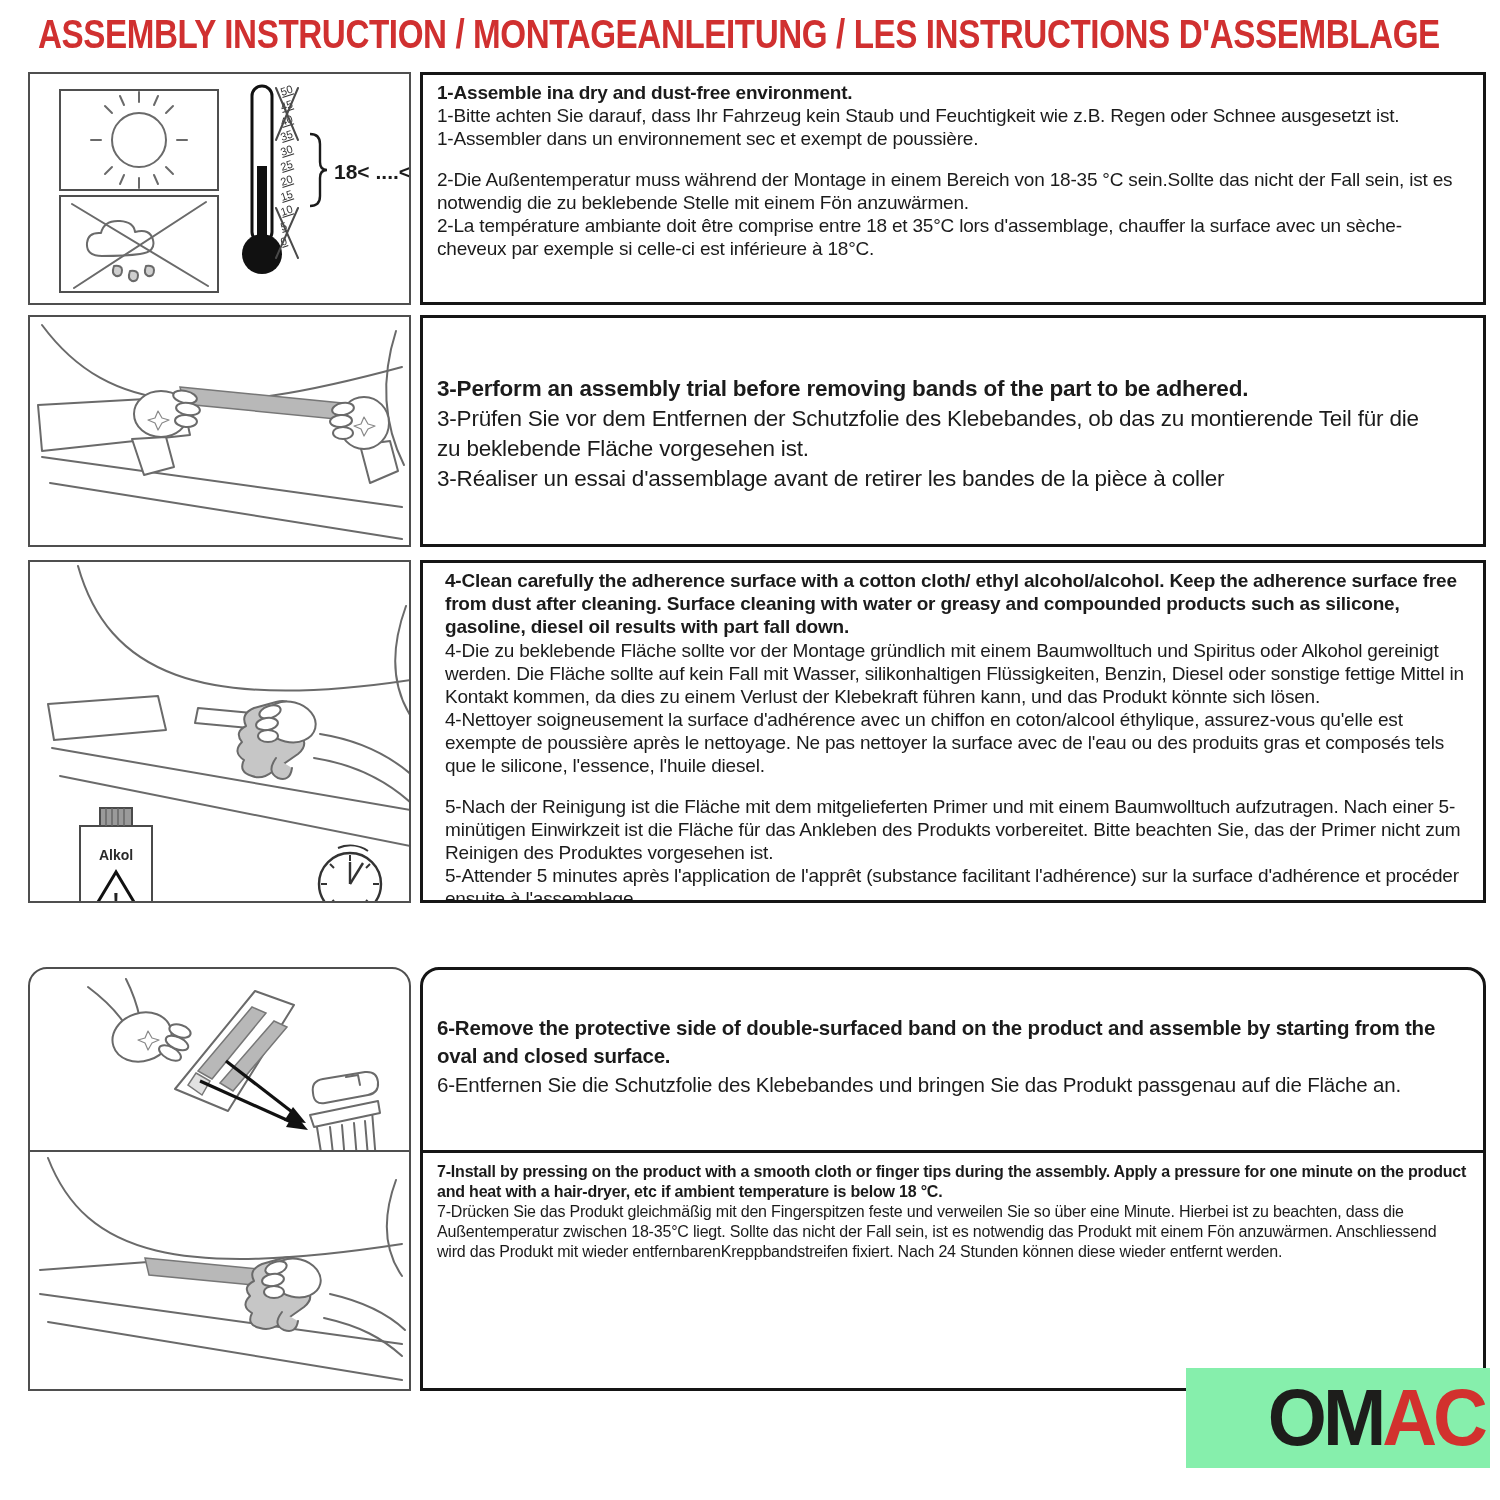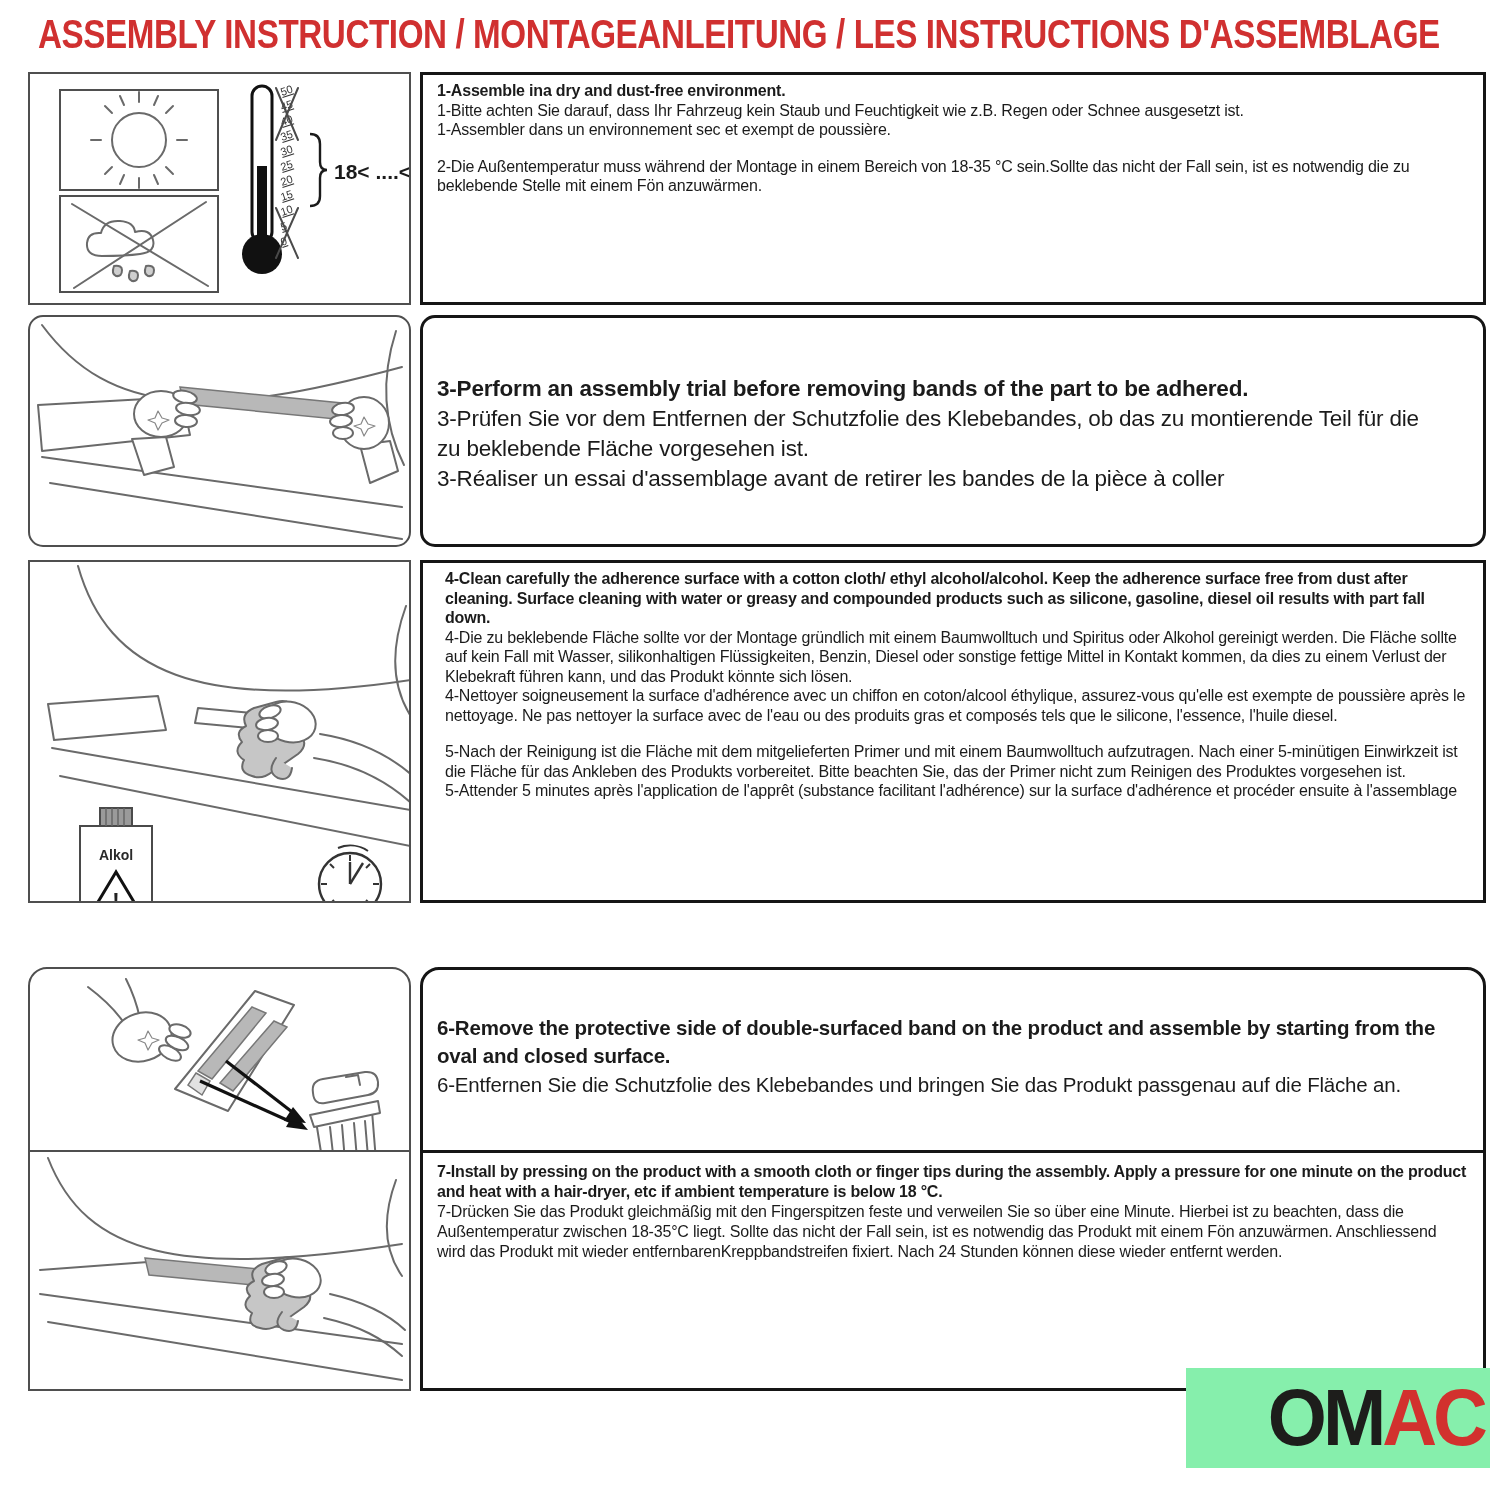--- a/index.html
+++ b/index.html
@@ -28,7 +28,7 @@
   .tb{padding:6px 16px 0 14px;letter-spacing:-0.2px;}
   .tb p{margin:0;}
   .p-b{font-weight:bold;}
-  .tb-s{font-size:16px;line-height:1.22;}
+  .tb-s{font-size:19px;line-height:1.22;}
   .tb-s .sp{height:17px;}
   .tb-m2{font-size:22.5px;line-height:1.33;padding-top:56px;max-width:1010px;}
   .tb-m4{font-size:20.5px;line-height:1.38;padding-top:44px;max-width:1010px;}

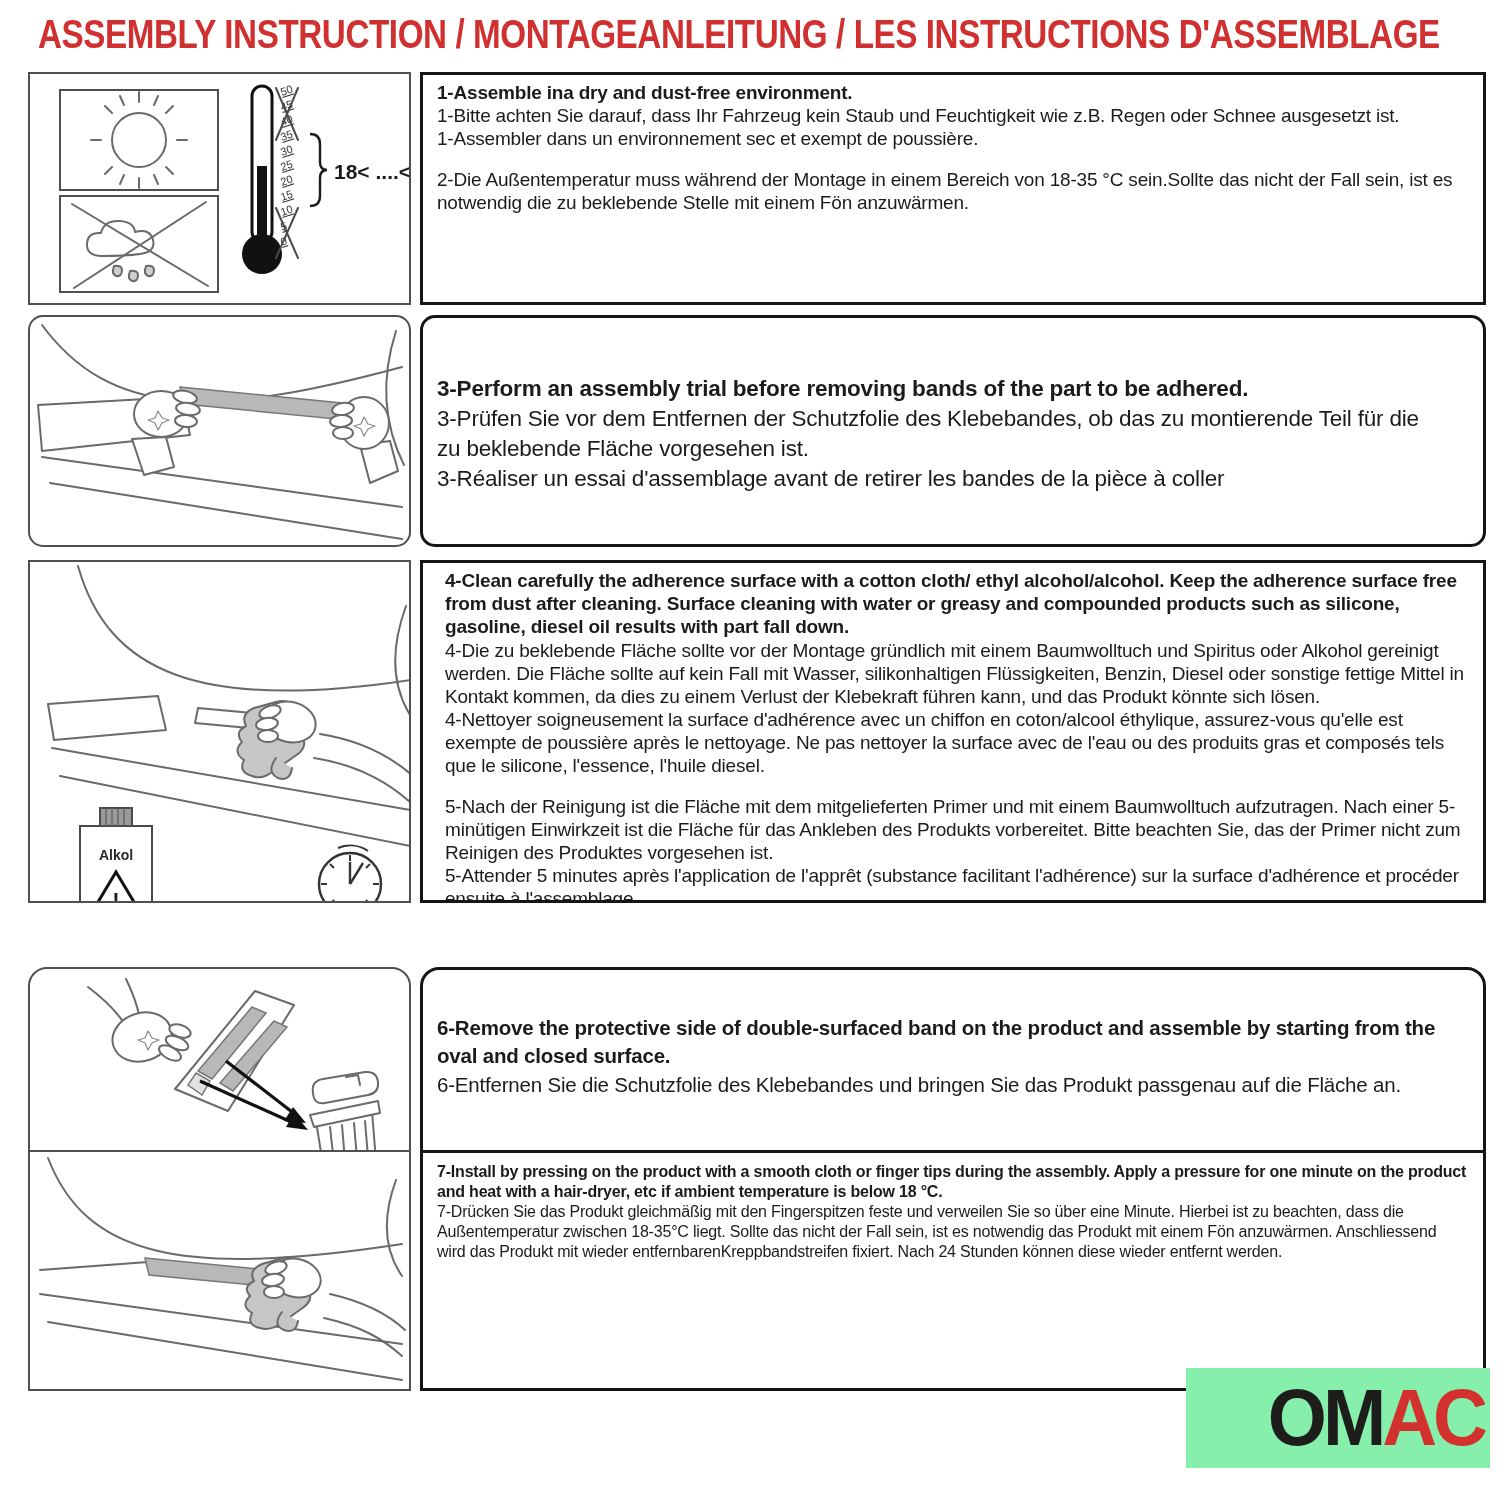--- a/index.html
+++ b/index.html
@@ -126,6 +126,7 @@
       <p class="p-r">1-Assembler dans un environnement sec et exempt de poussière.</p>
       <p class="sp"></p>
       <p class="p-r">2-Die Außentemperatur muss während der Montage in einem Bereich von 18-35 °C  sein.Sollte das nicht der Fall sein, ist es notwendig die zu beklebende Stelle mit einem Fön anzuwärmen.</p>
+      <p class="p-r">2-La température ambiante doit être comprise entre 18 et 35°C lors d'assemblage, chauffer la surface avec un sèche-cheveux par exemple si celle-ci est inférieure à 18°C.</p>
     </div>
 </div>
 

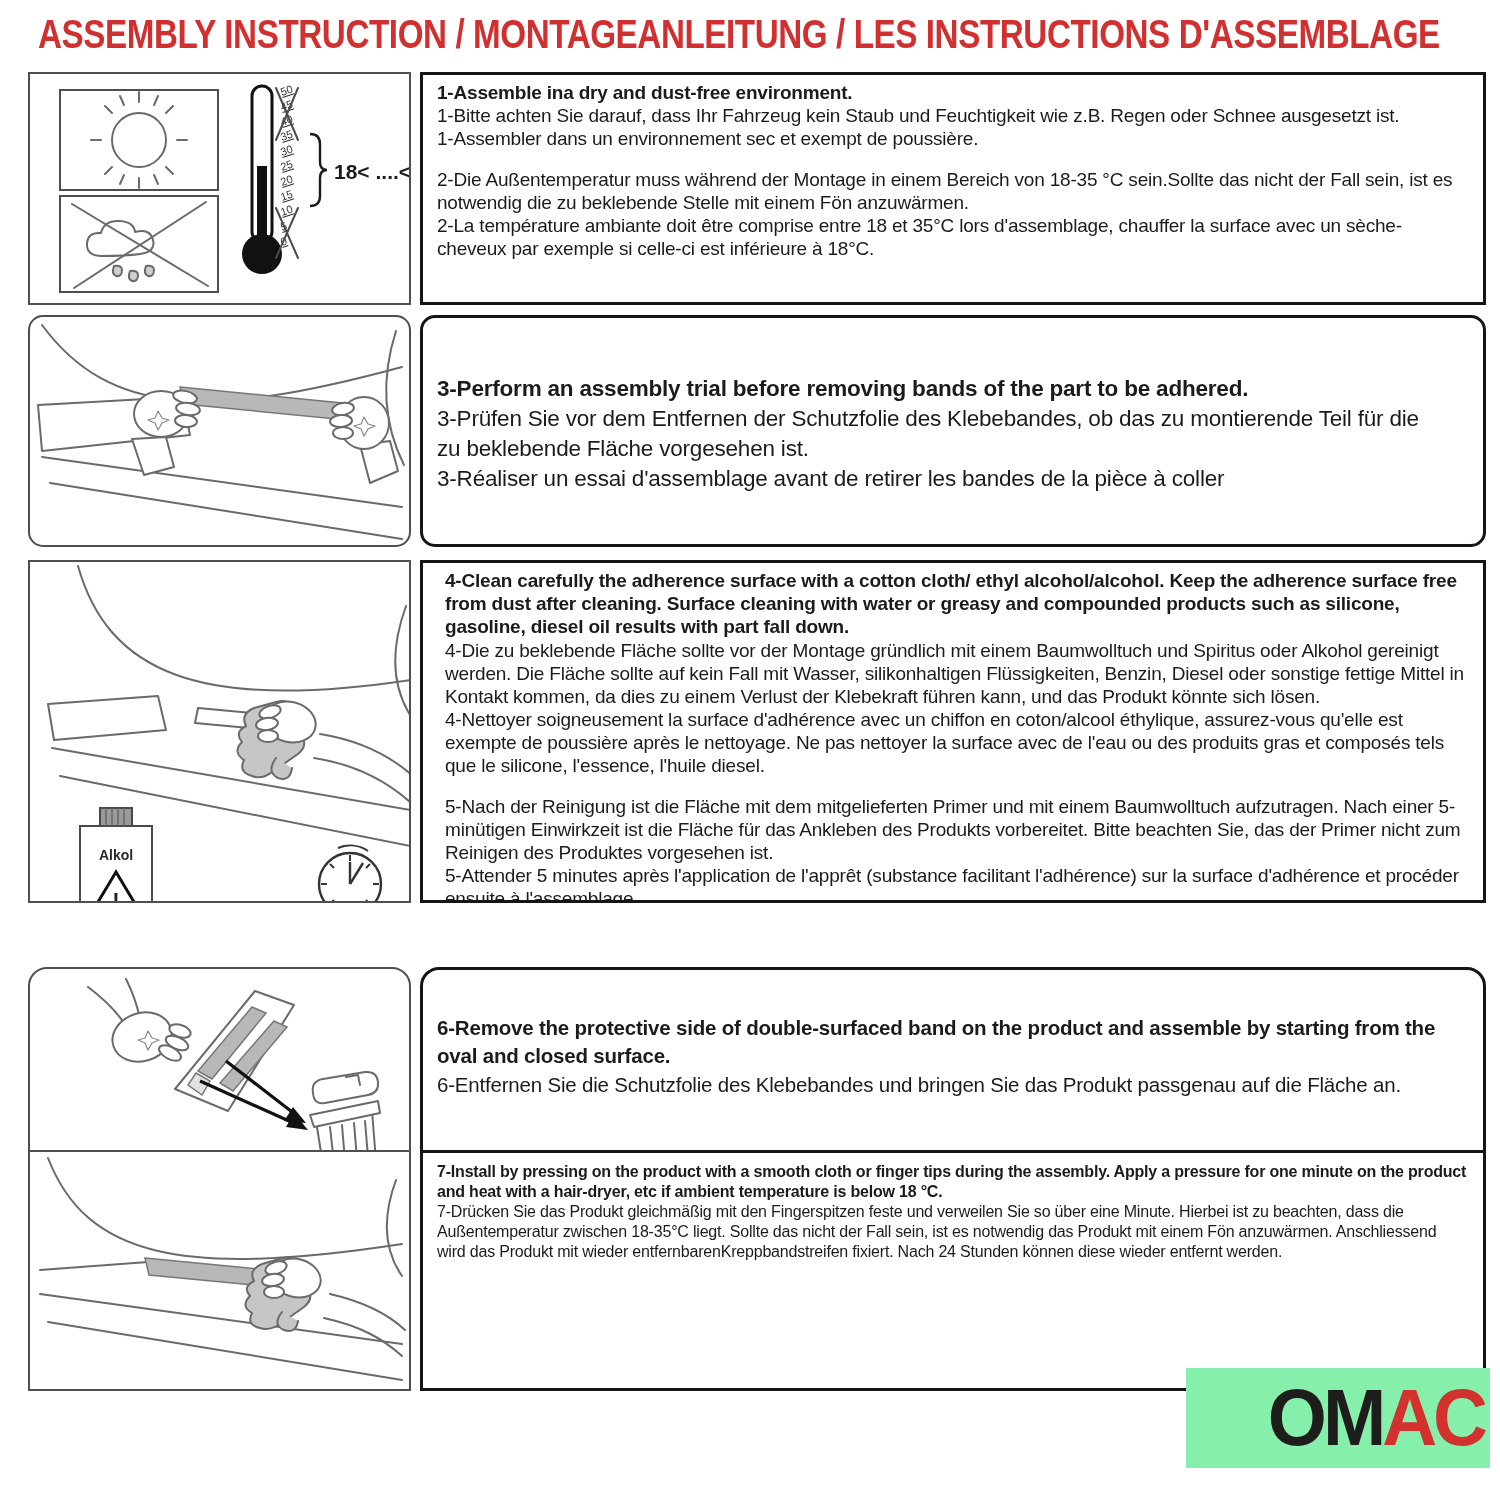--- a/index.html
+++ b/index.html
@@ -21,7 +21,7 @@
     border:3px solid #151515;background:#fff;overflow:hidden;
   }
   .r1{top:72px;height:233px;}
-  .r2{top:315px;height:232px;border-radius:15px;}
+  .r2{top:315px;height:232px;}
   .r3{top:560px;height:343px;padding-left:8px;}
   .r4{top:967px;height:228px;border-radius:19px;}
   .r5{top:1150px;height:241px;}

